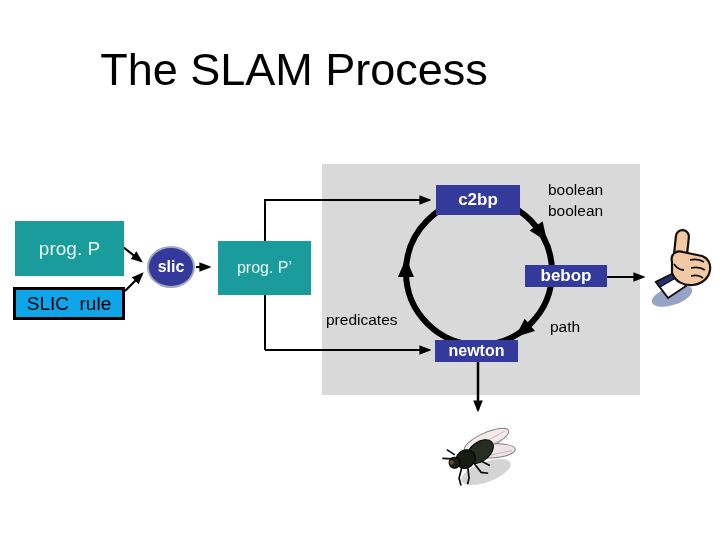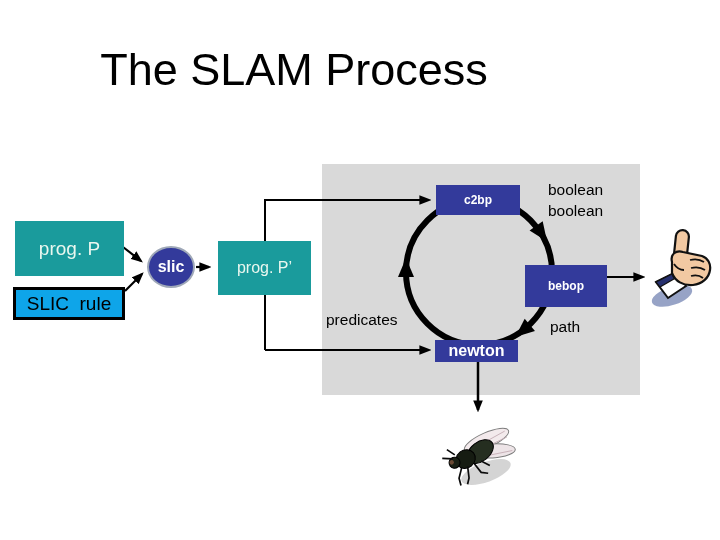--- a/index.html
+++ b/index.html
@@ -24,7 +24,7 @@
   }
   .teal{background:var(--teal,#1a9b9c);color:var(--teal_text,#eaf7ef);font-size:19px;}
   .teal.small{font-size:16px;align-items:center;}
-  .blue{background:var(--indigo,#333a9b);color:var(--node_text,#fff);font-weight:bold;font-size:12px;}
+  .blue{background:var(--indigo,#333a9b);color:var(--node_text,#fff);font-weight:bold;font-size:17px;}
   .slic-ellipse{
     background:var(--indigo,#333a9b);color:var(--node_text,#fff);
     border:2px solid var(--slic_stroke,#9fa8b8);border-radius:50%;

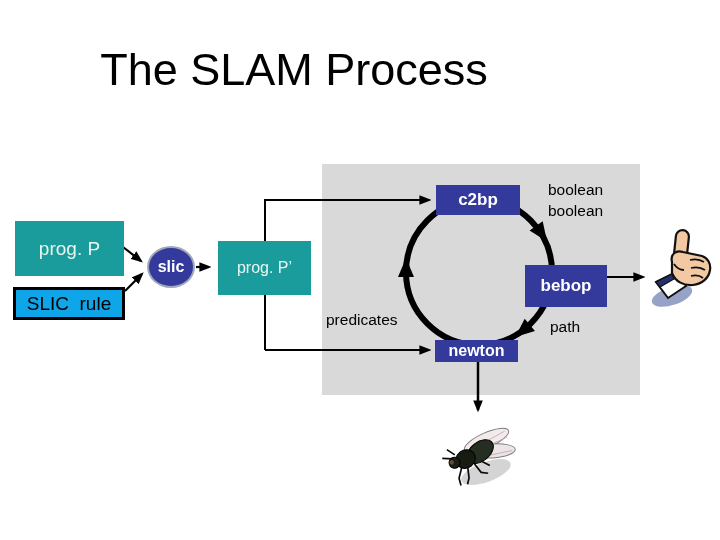--- a/index.html
+++ b/index.html
@@ -113,7 +113,7 @@
     <span>c2bp</span>
   </div>
 
-  <div class="node blue" style="left:525px;top:265px;width:82px;height:42px">
+  <div class="node blue" style="left:525px;top:265px;width:82px;height:22px">
     <span>bebop</span>
   </div>
 

